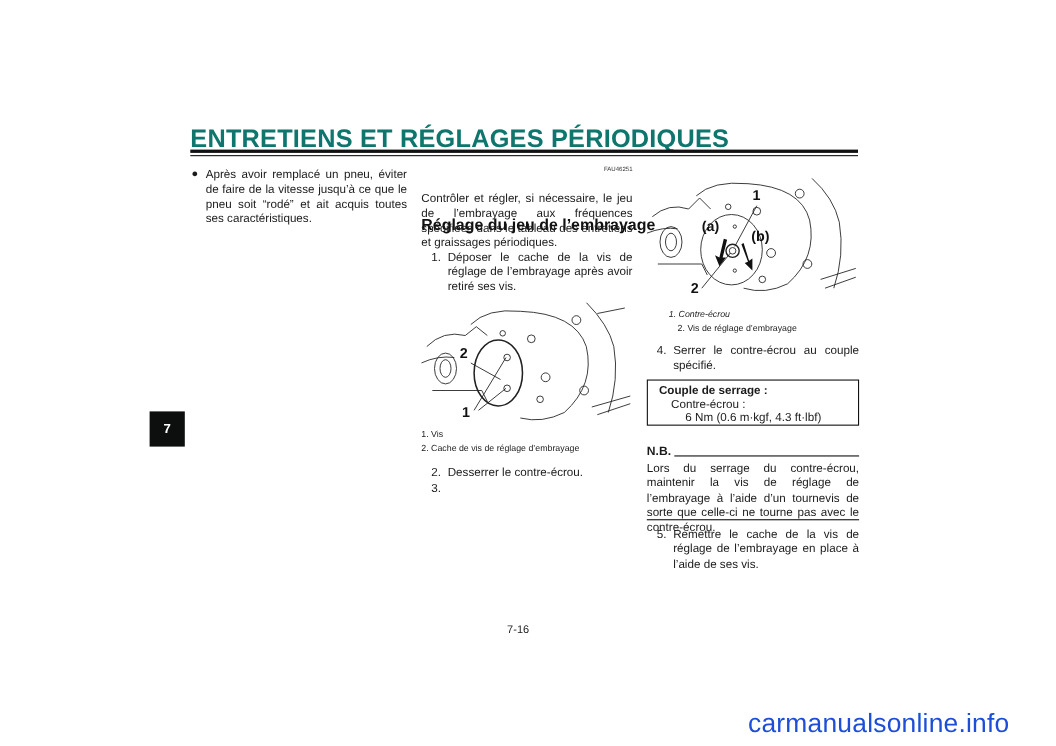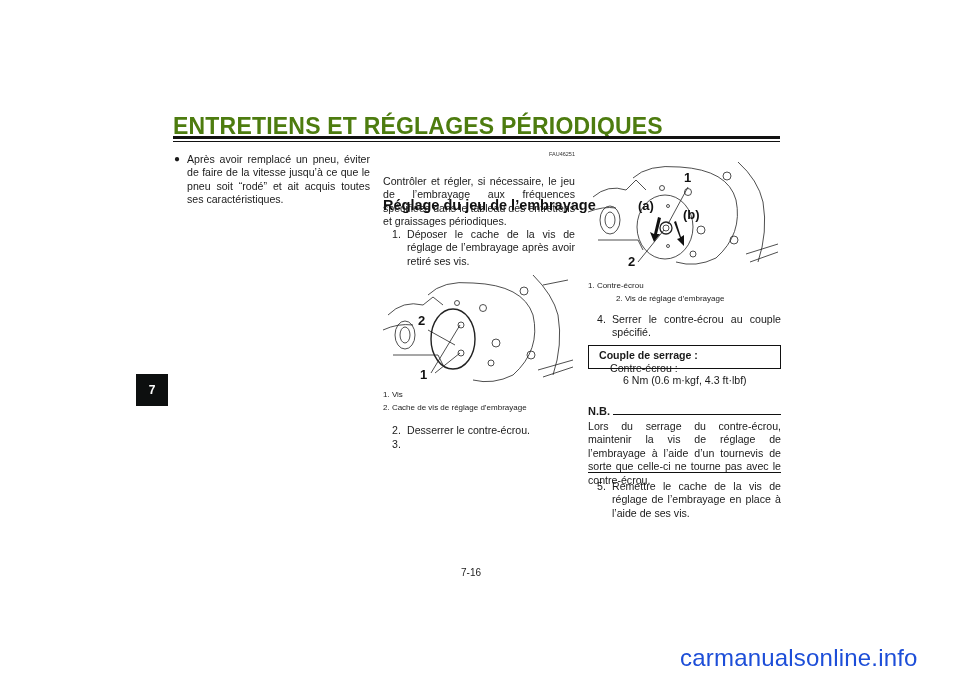--- a/index.html
+++ b/index.html
@@ -10,7 +10,7 @@
   .abs { position:absolute; }
   .title {
     left:173px; top:113px; font-size:23px; font-weight:bold; letter-spacing:0.2px;
-    color:#4d7c0f; white-space:nowrap;
+    color:#0f766e; white-space:nowrap;
   }
   .rule-thick { left:173px; top:136px; width:607px; height:3px; background:#111; }
   .rule-thin  { left:173px; top:141px; width:607px; height:1px; background:#111; }

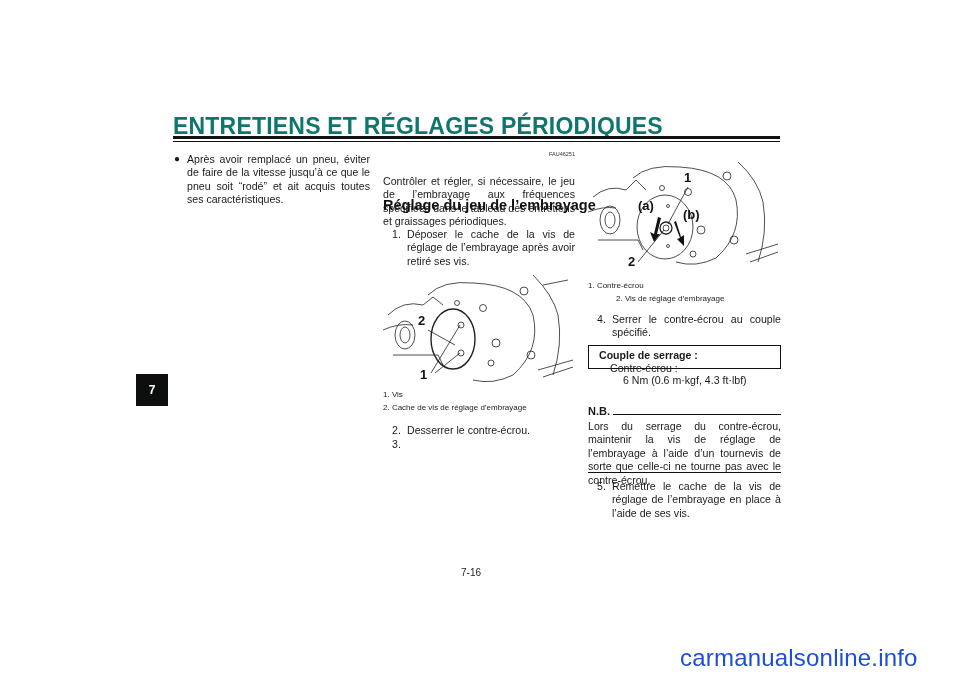--- a/index.html
+++ b/index.html
@@ -131,7 +131,7 @@
   <text x="40" y="104" font-size="13" fill="#111">2</text>
 </svg>
 
-<div class="abs caption" style="left:588px; top:280px;">1.  Contre-écrou</div>
+<div class="abs caption" style="left:608px; top:280px;font-style:italic;">1.  Contre-écrou</div>
 <div class="abs caption" style="left:588px; top:293px;margin-left:28px;">2.  Vis de réglage d’embrayage</div>
 
 <div class="step body-text" style="left:597px; top:313px; width:184px; height:28px;">

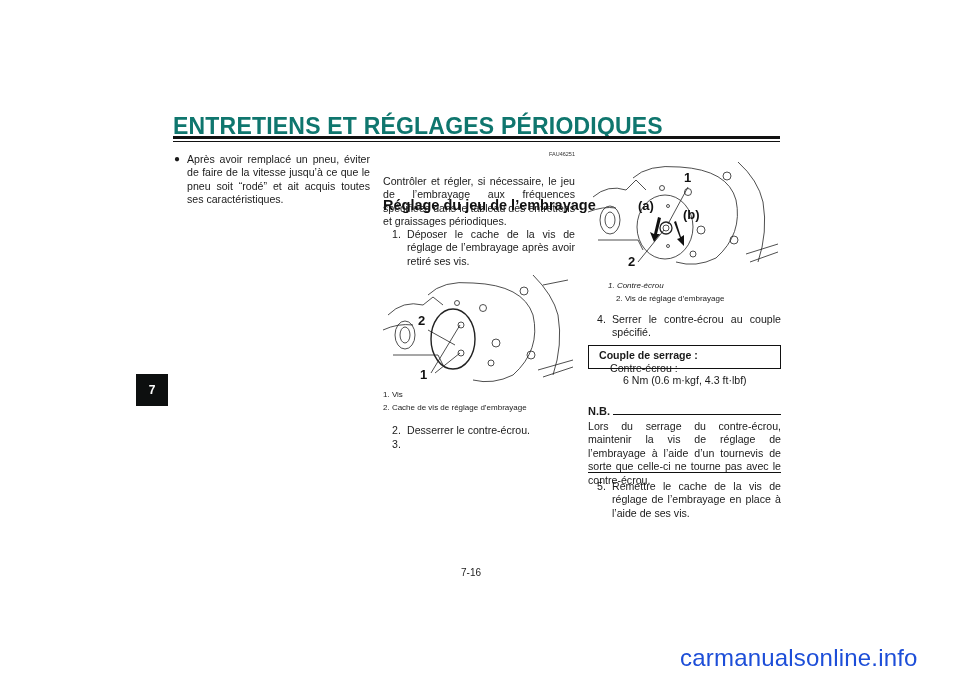--- a/index.html
+++ b/index.html
@@ -27,7 +27,7 @@
 
   .caption { font-size:8px; line-height:12.5px; color:#222; white-space:nowrap; }
 
-  .torque-box { left:588px; top:345px; width:193px; height:24px; border:1.5px solid #111; box-sizing:border-box; }
+  .torque-box { left:588px; top:345px; width:193px; height:42px; border:1.5px solid #111; box-sizing:border-box; }
   .torque-box .l1 { position:absolute; left:10px; top:3px; font-size:10.6px; font-weight:bold; }
   .torque-box .l2 { position:absolute; left:21px; top:16px; font-size:10.6px; }
   .torque-box .l3 { position:absolute; left:34px; top:28px; font-size:10.6px; }

